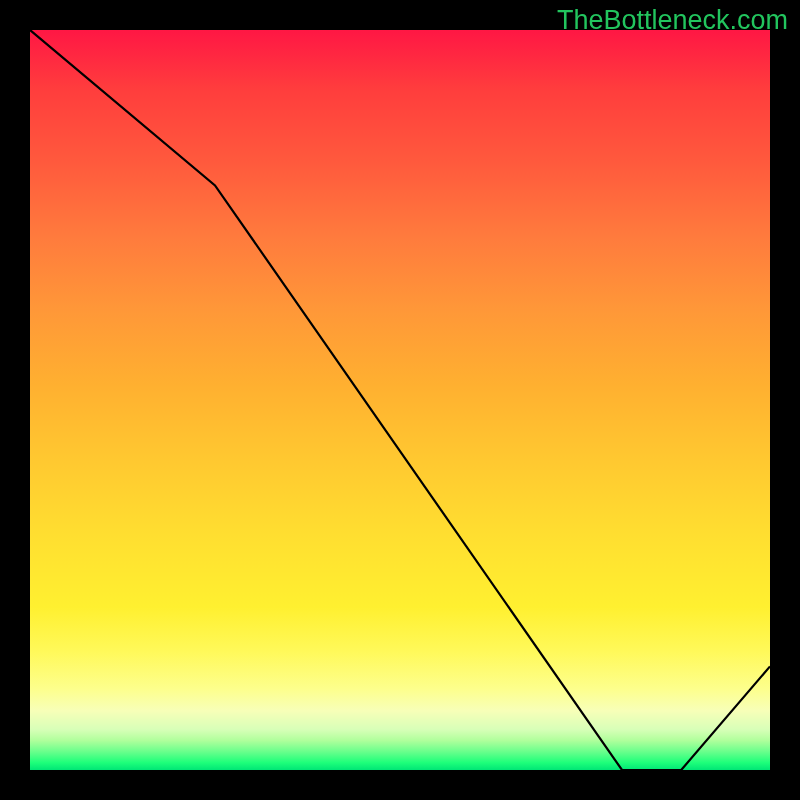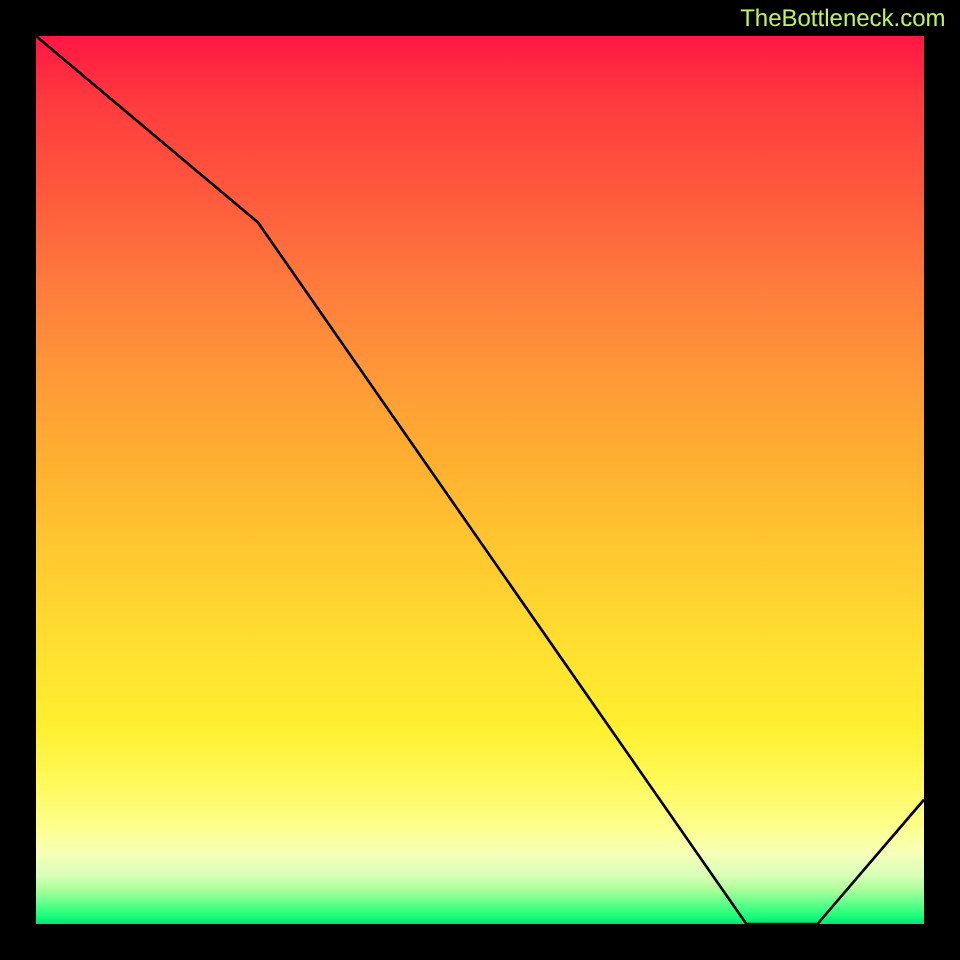--- a/index.html
+++ b/index.html
@@ -15,8 +15,8 @@
     position: absolute;
     top: 5px;
     right: 12px;
-    color: #bef264;
-    font-size: 20px;
+    color: #22c55e;
+    font-size: 27px;
     font-weight: 500;
     z-index: 10;
   }

